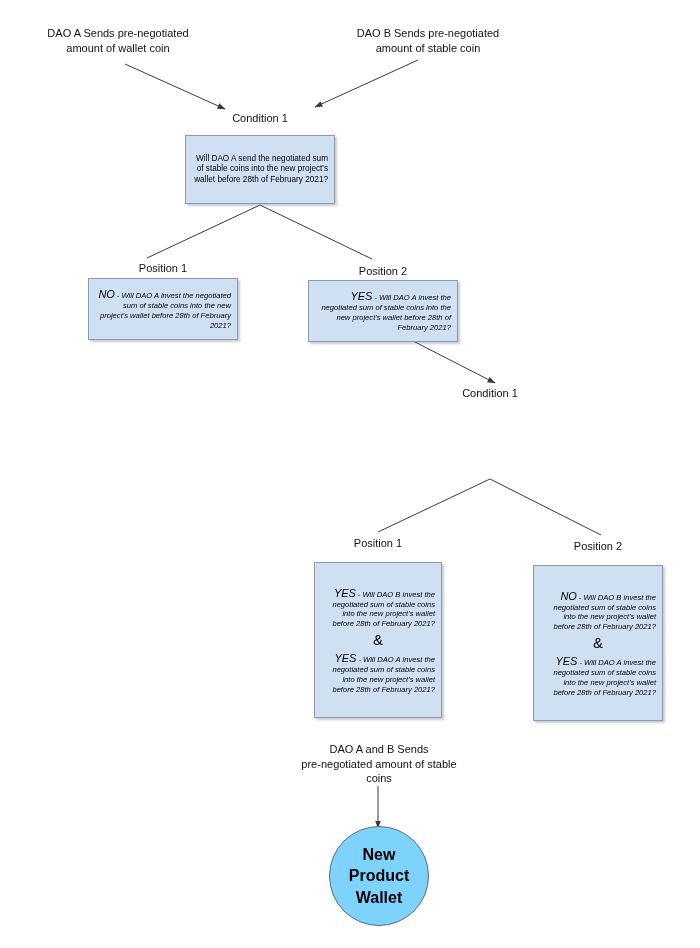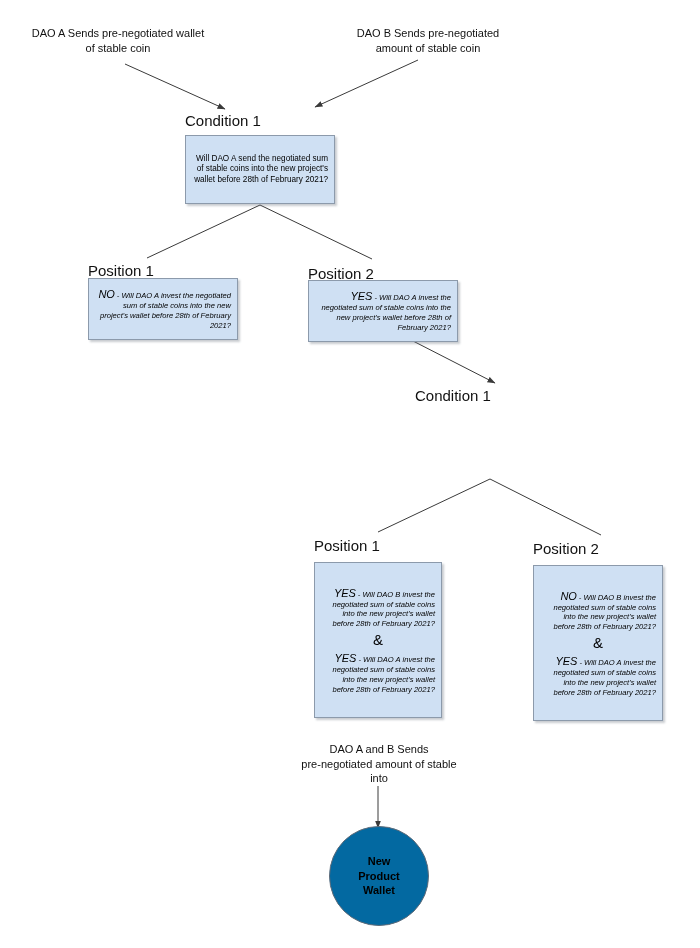--- a/index.html
+++ b/index.html
@@ -121,7 +121,7 @@
   </svg>
 
   <div class="free-label" style="left:28px; top:26px; width:180px;">DAO A Sends pre-negotiated
-wallet of stable coin</div>
+amount of wallet coin</div>
 
   <div class="free-label" style="left:338px; top:26px; width:180px;">DAO B Sends pre-negotiated
 amount of stable coin</div>

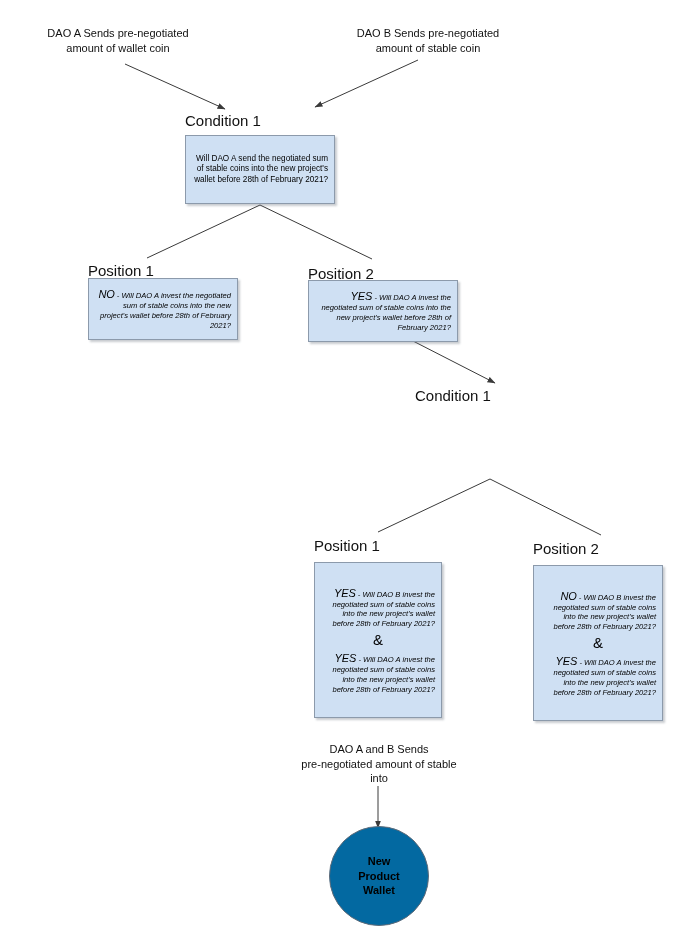--- a/index.html
+++ b/index.html
@@ -63,9 +63,9 @@
   }
   .caption {
     position: absolute;
-    font-size: 15px;
+    font-size: 11px;
     color: #111111;
-    text-align: left;
+    text-align: center;
     white-space: pre-line;
     line-height: 1.3;
   }

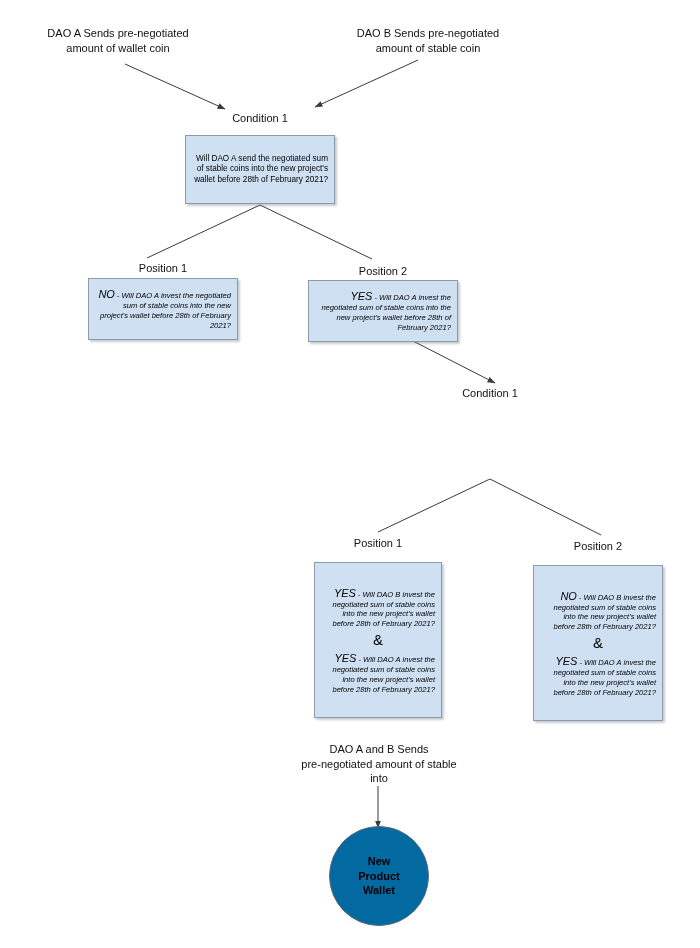--- a/index.html
+++ b/index.html
@@ -183,7 +183,7 @@
 
   <div class="free-label" style="left:288px; top:742px; width:182px; white-space:pre-line;">DAO A and B Sends
 pre-negotiated amount of stable
-into</div>
+coins</div>
 
   <div class="circle-node" style="left:329px; top:826px; width:98px; height:98px;">
     <span style="white-space:pre-line;">New

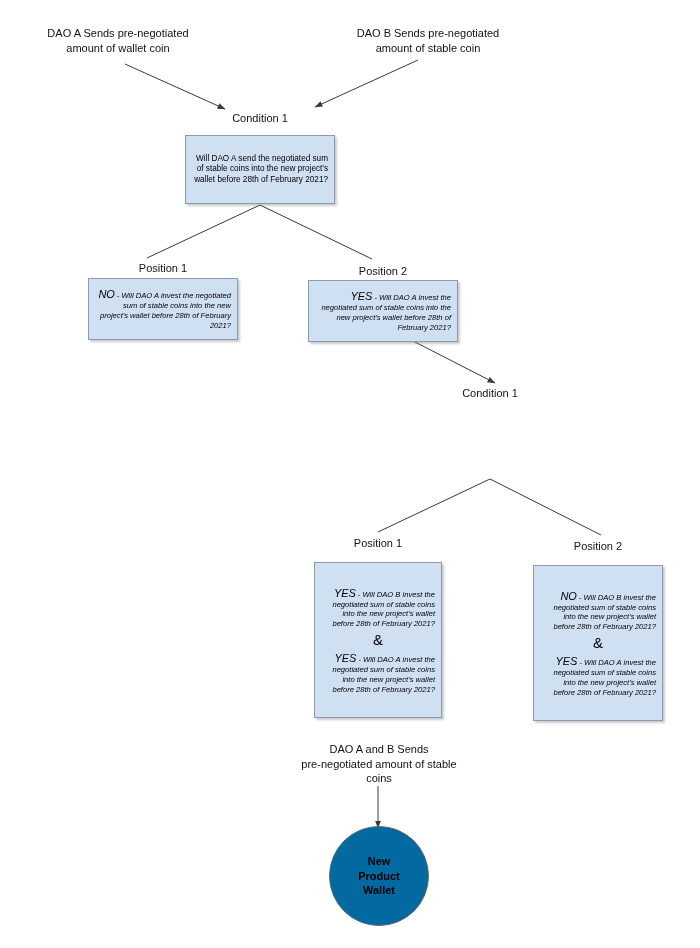--- a/index.html
+++ b/index.html
@@ -79,13 +79,13 @@
   .circle-node {
     position: absolute;
     border-radius: 50%;
-    background: #0369a1;
+    background: #7dd3fc;
     border: 1px solid #5e6a78;
     display: flex;
     align-items: center;
     justify-content: center;
     text-align: center;
-    font-size: 11px;
+    font-size: 16px;
     font-weight: bold;
     line-height: 1.35;
     color: #000000;

